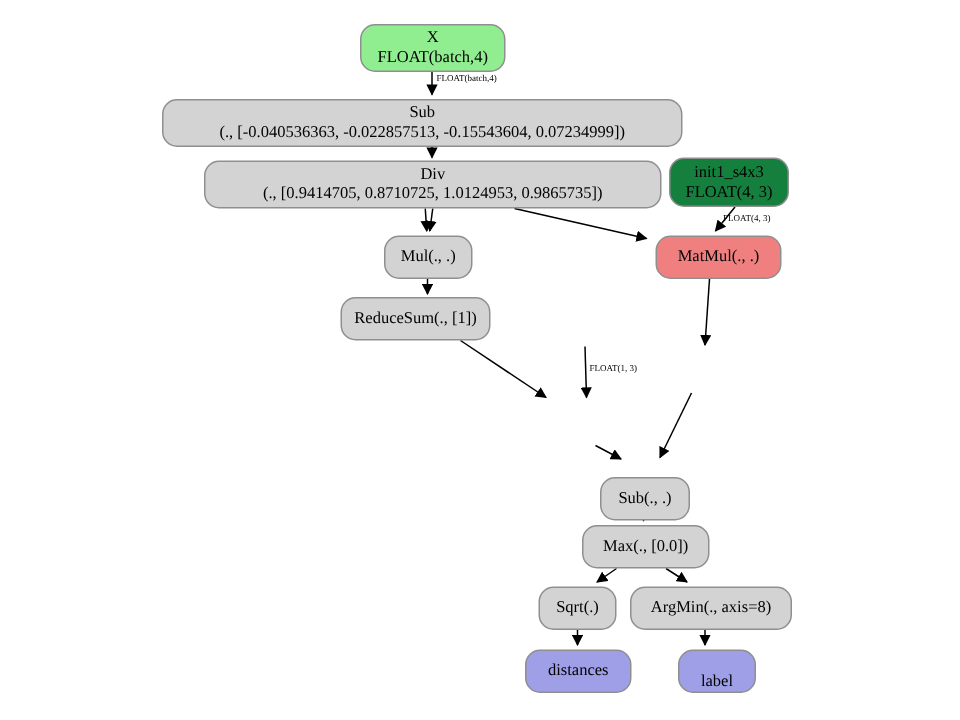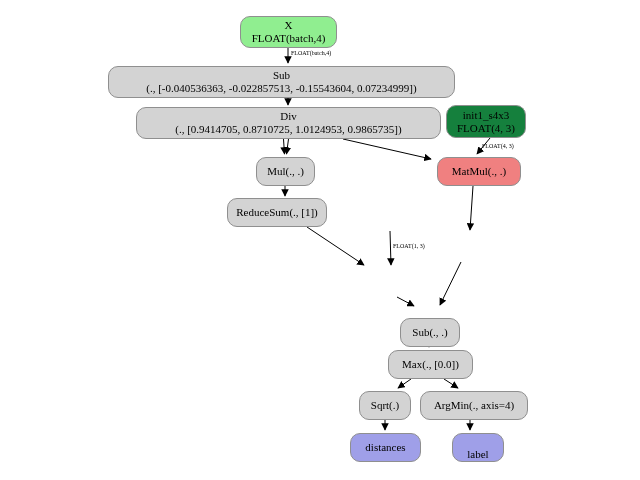--- a/index.html
+++ b/index.html
@@ -134,7 +134,7 @@
   </div>
 
   <div class="node" style="left:420px; top:391px; width:108px; height:29px;">
-    <span>ArgMin(., axis=4)</span>
+    <span>ArgMin(., axis=8)</span>
   </div>
 
   <div class="node output" style="left:350px; top:433px; width:71px; height:29px;">

